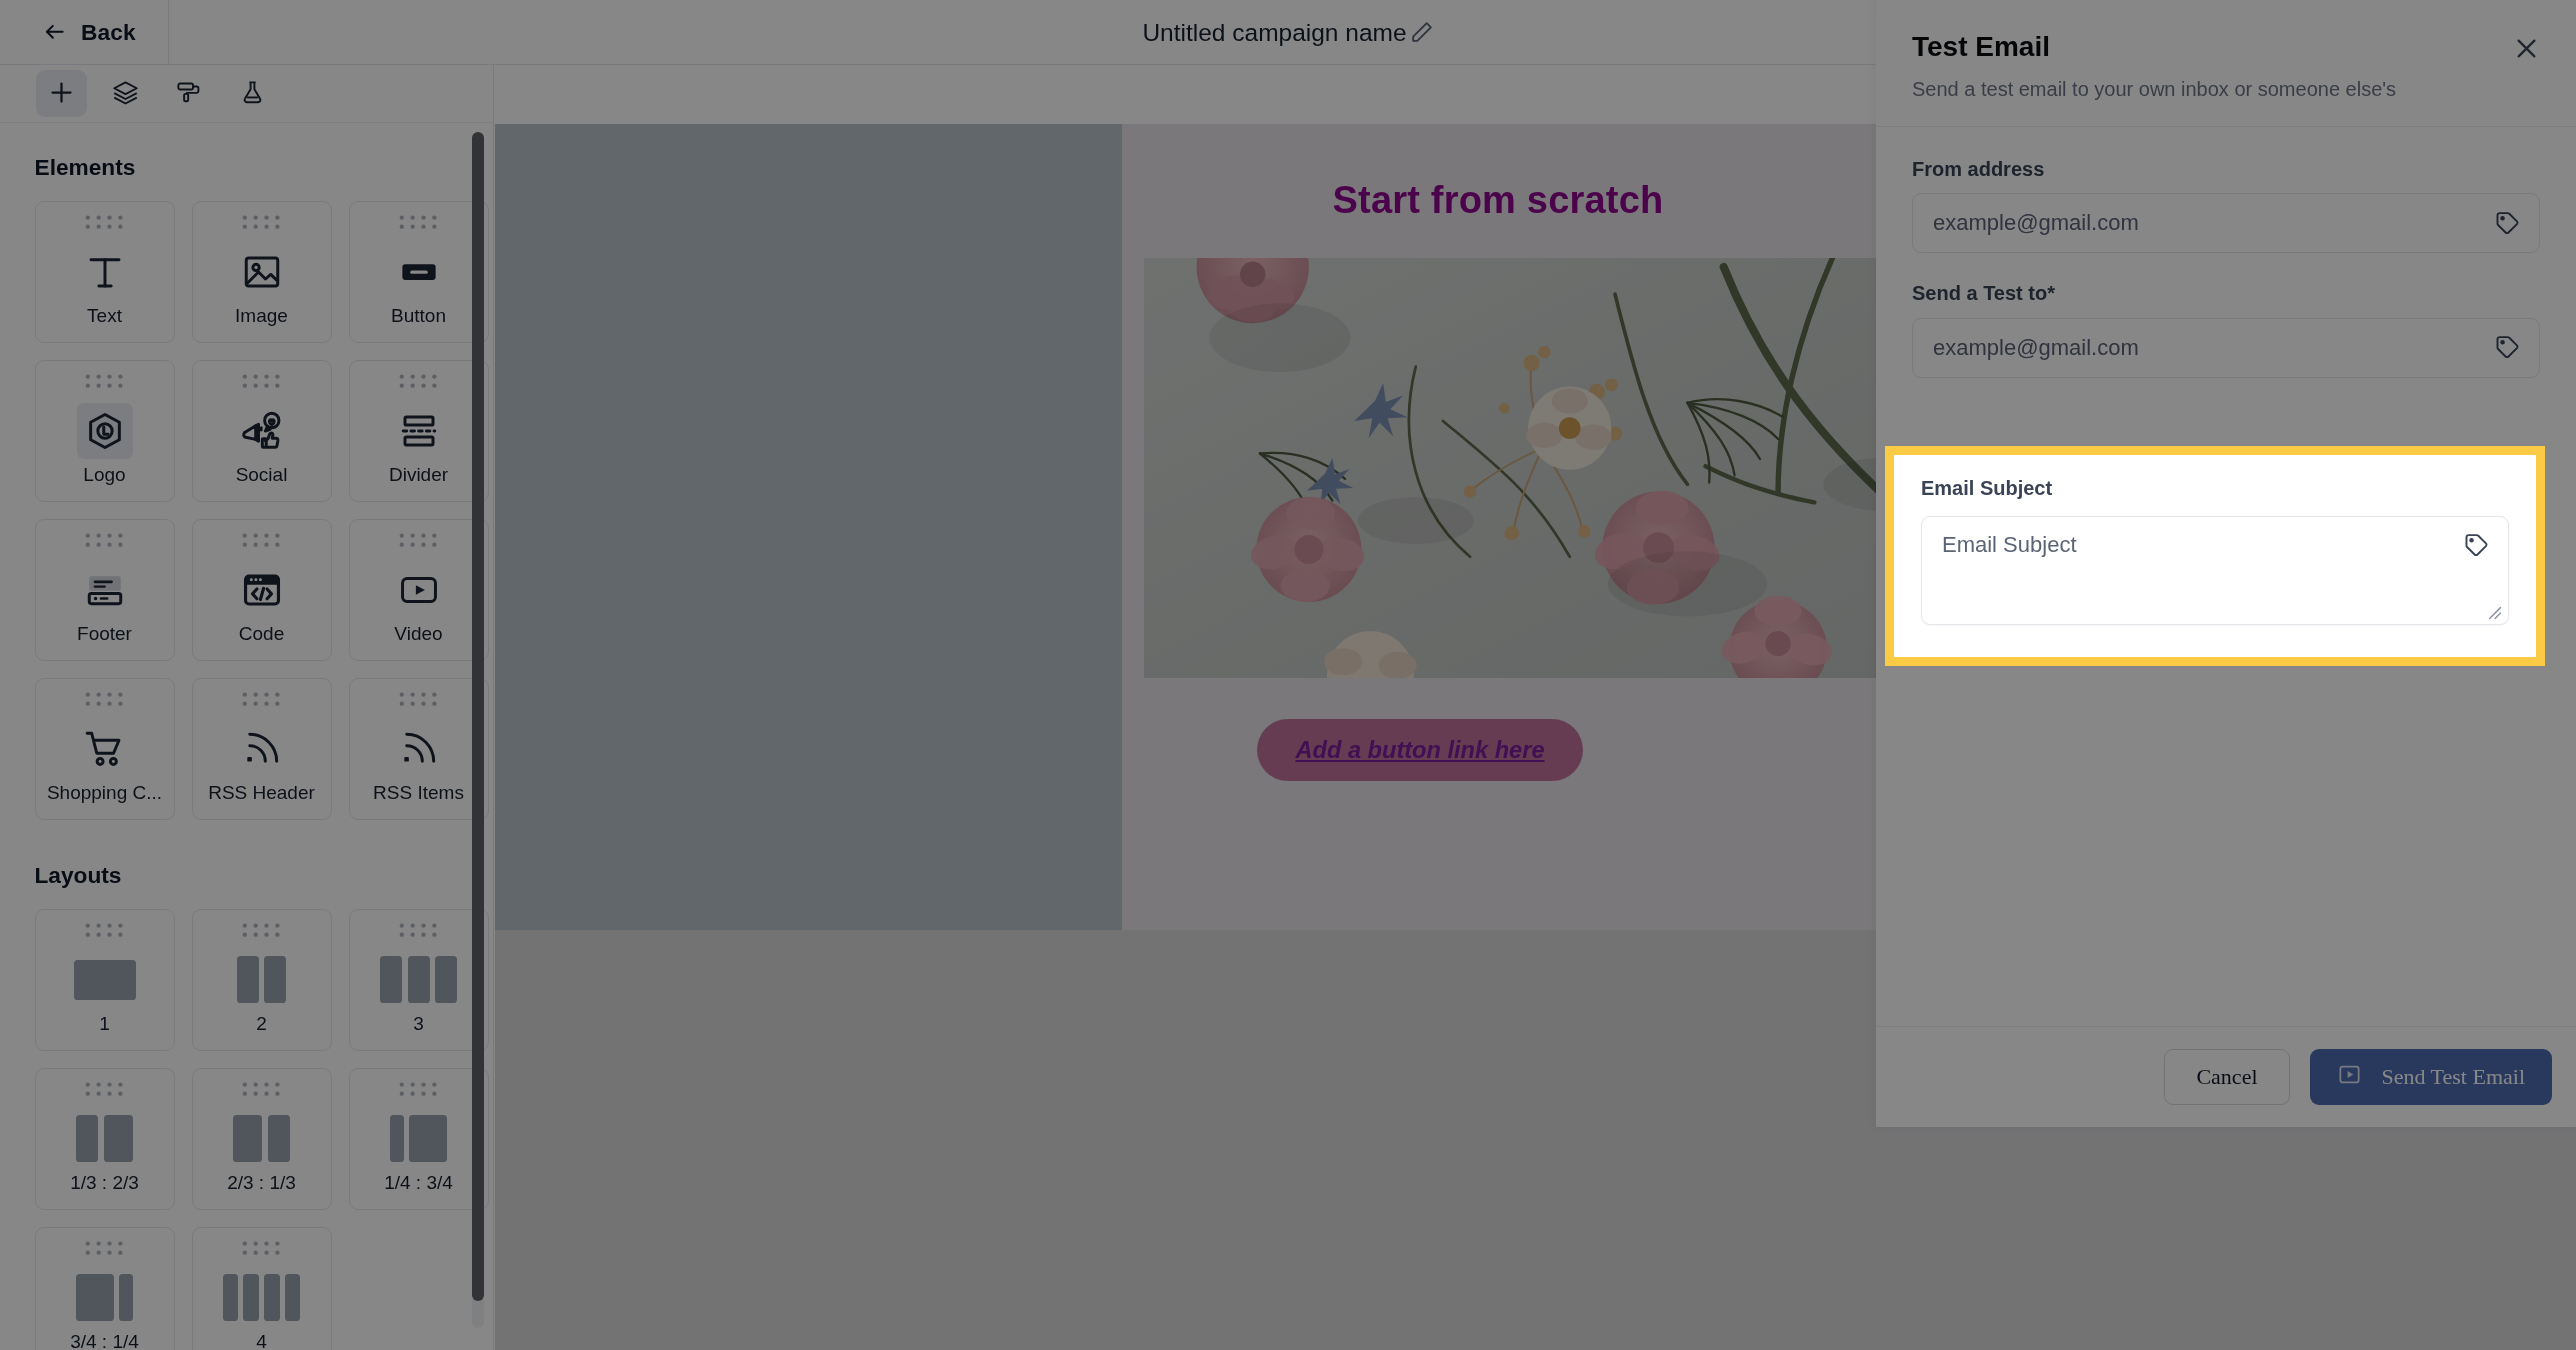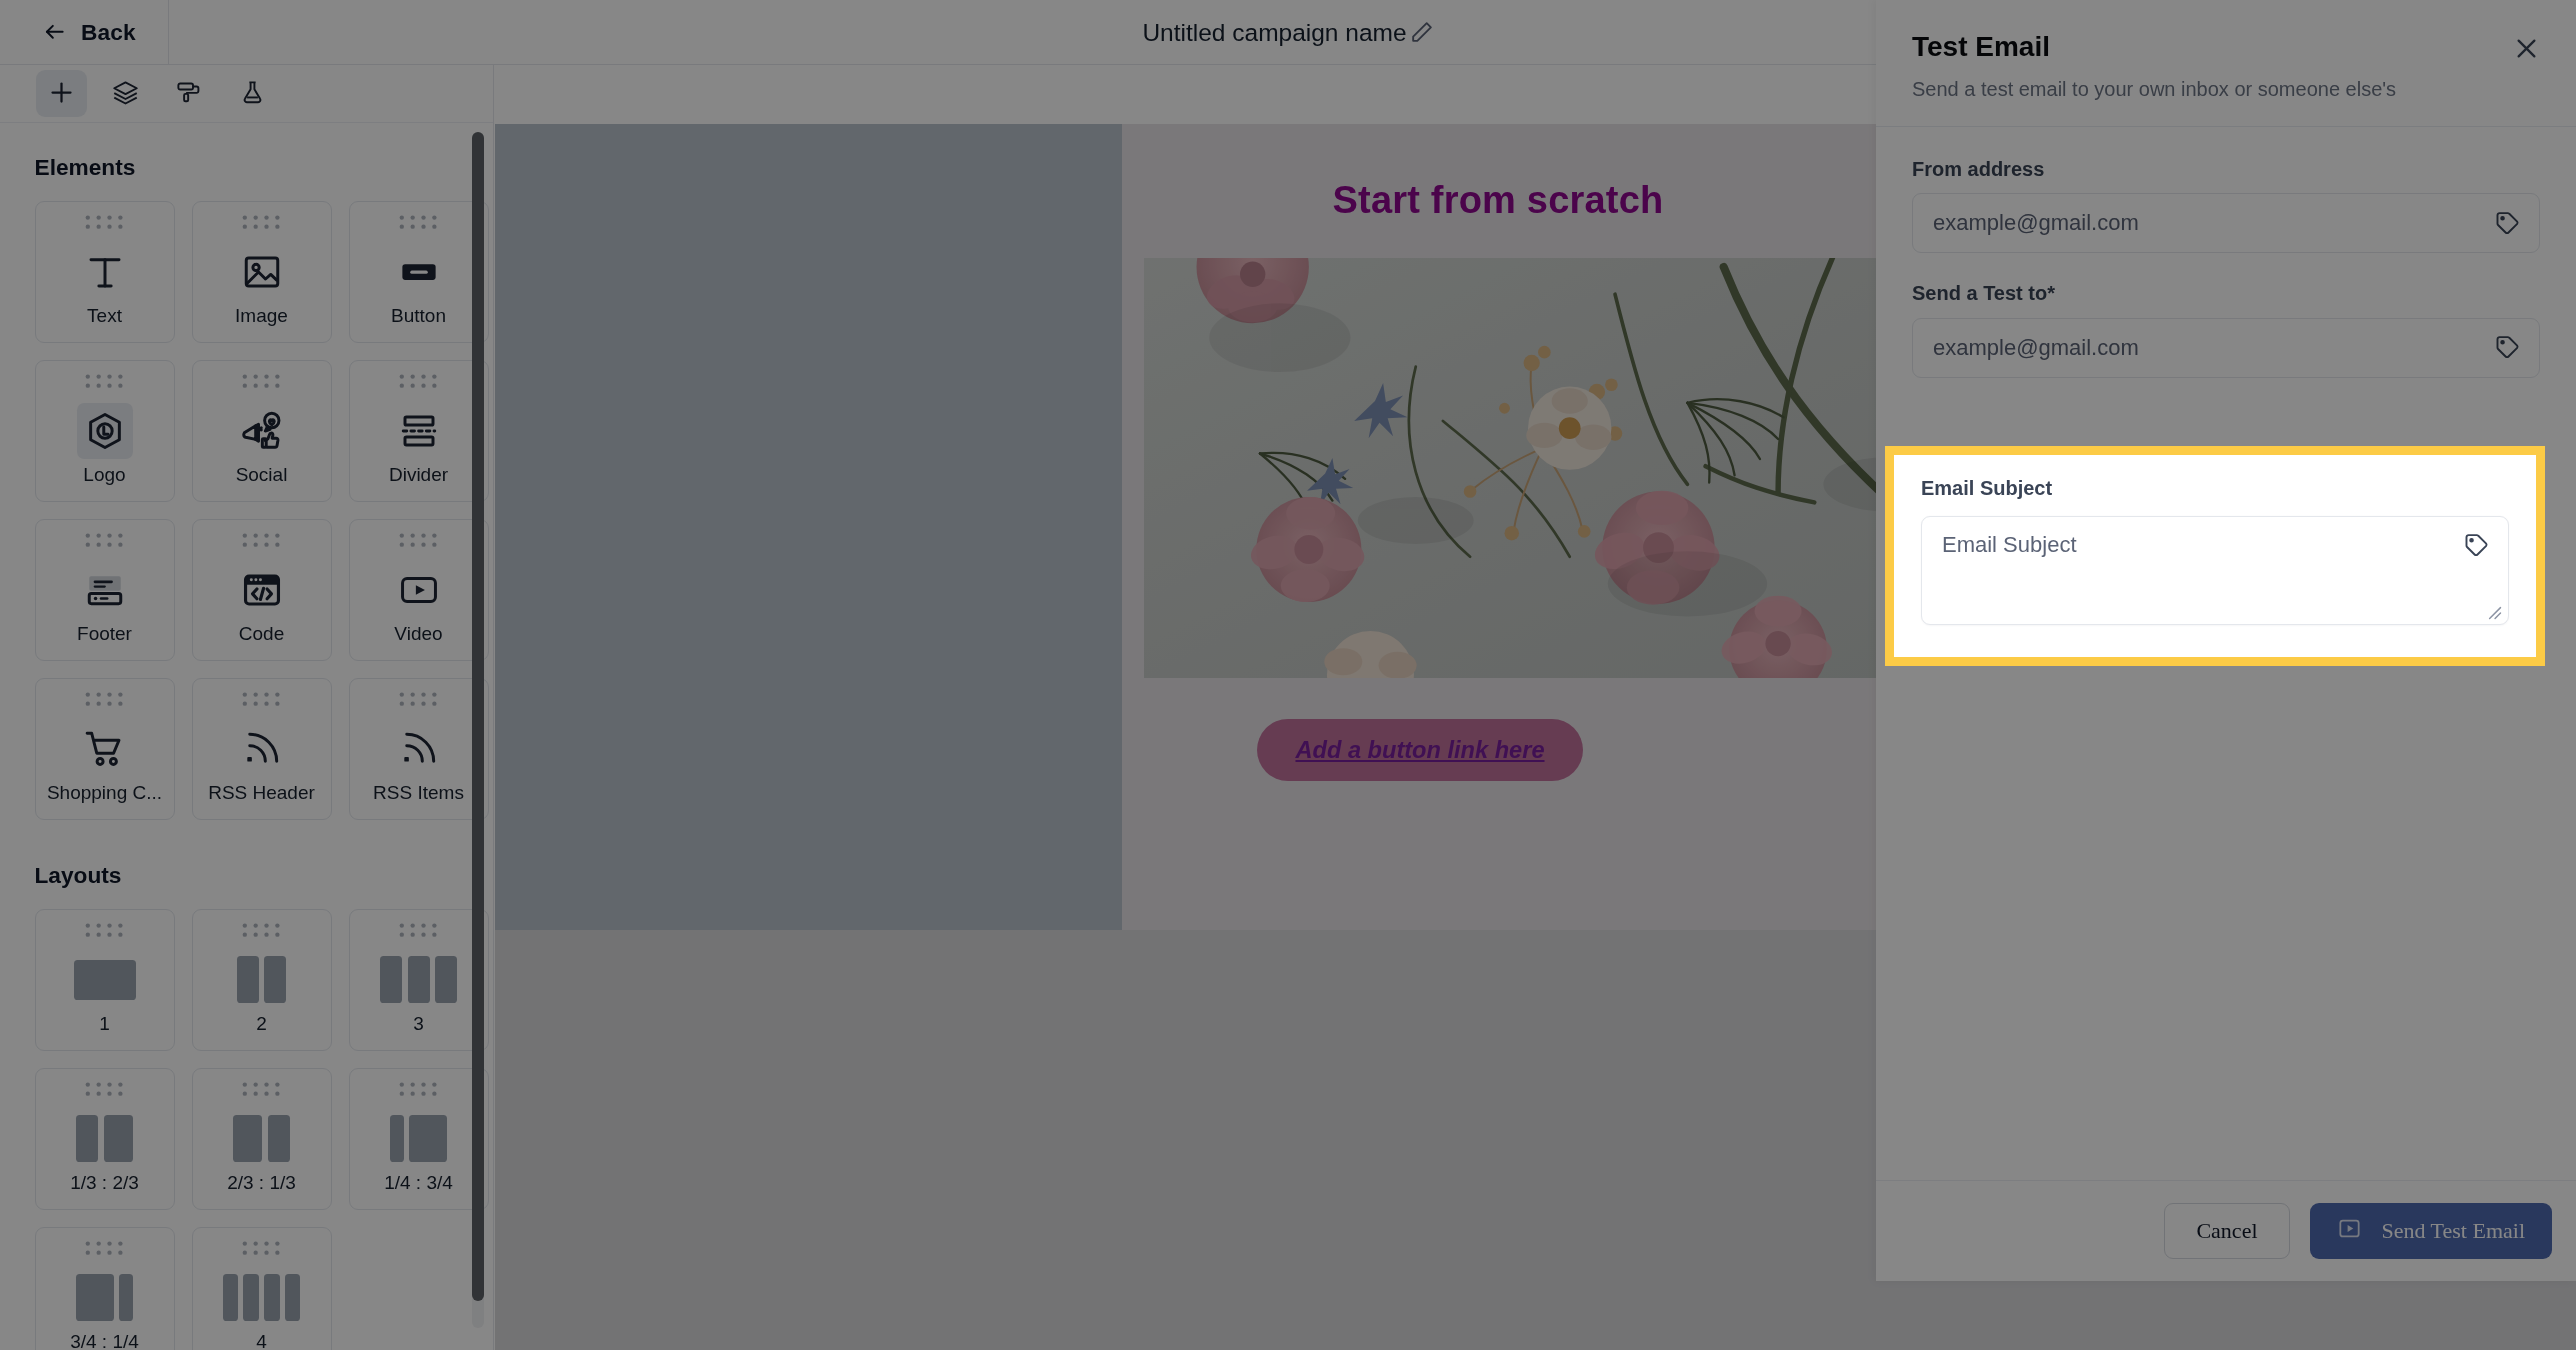--- a/index.html
+++ b/index.html
@@ -126,7 +126,7 @@
 
   
   .panel {
-    position:absolute; right:0; top:0; width:700px; height:1281px;
+    position:absolute; right:0; top:0; width:700px; height:1127px;
     background:#ffffff; box-shadow:-1.8px 0 9px rgba(0,0,0,.06);
     display:flex; flex-direction:column;
   }

